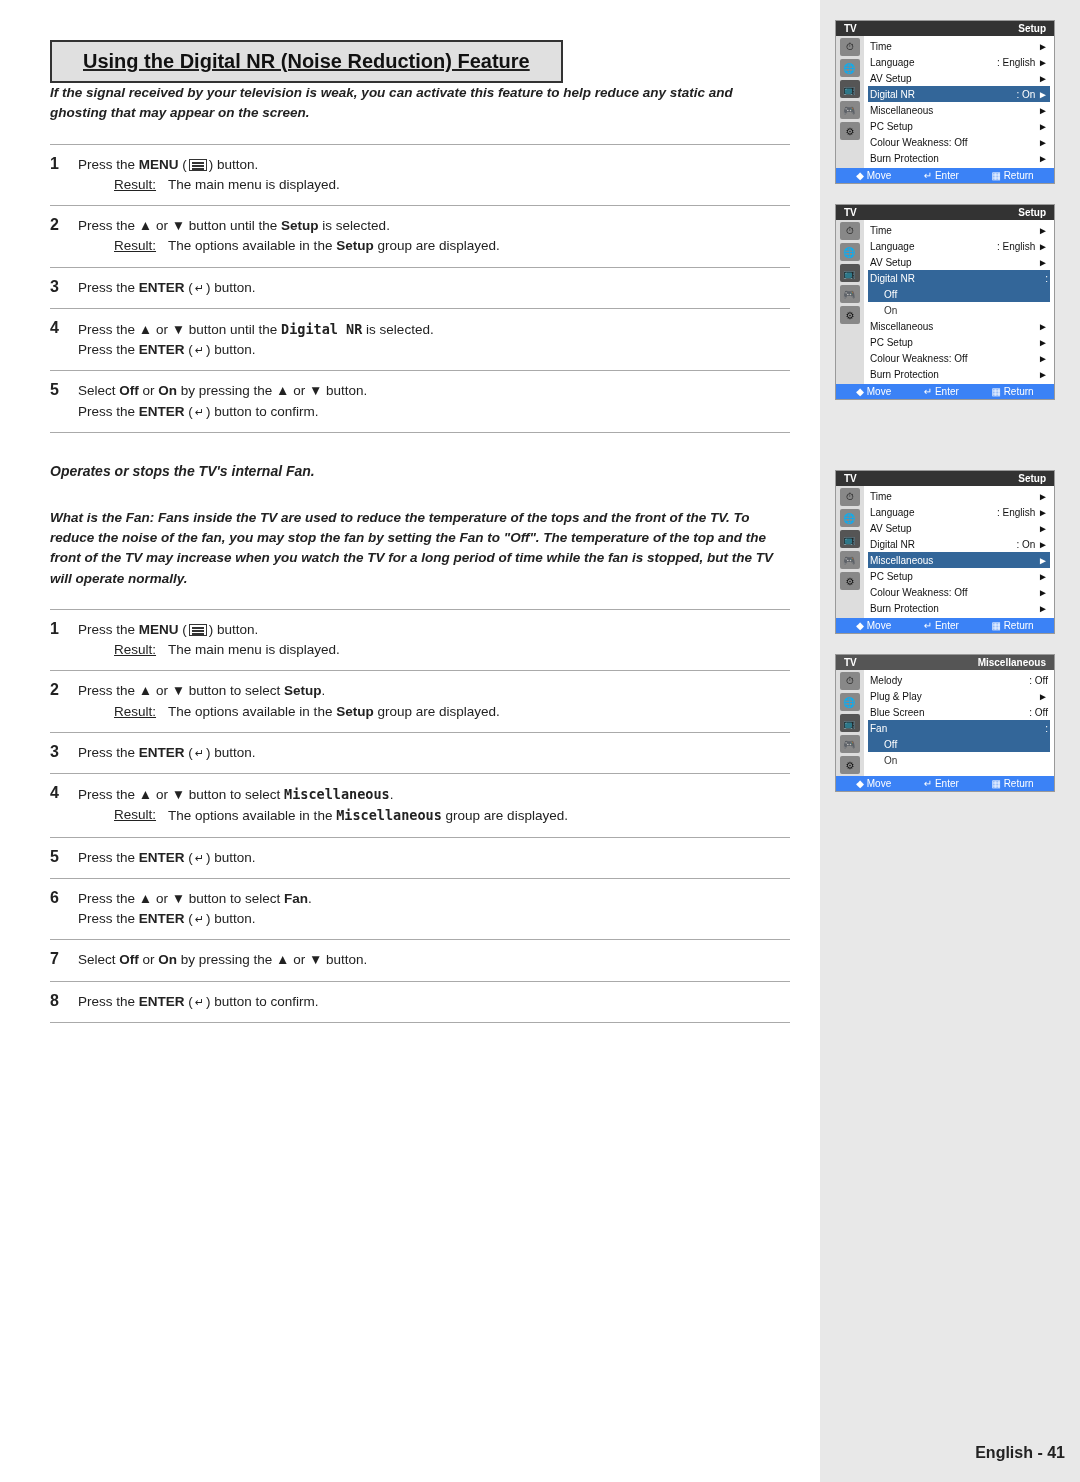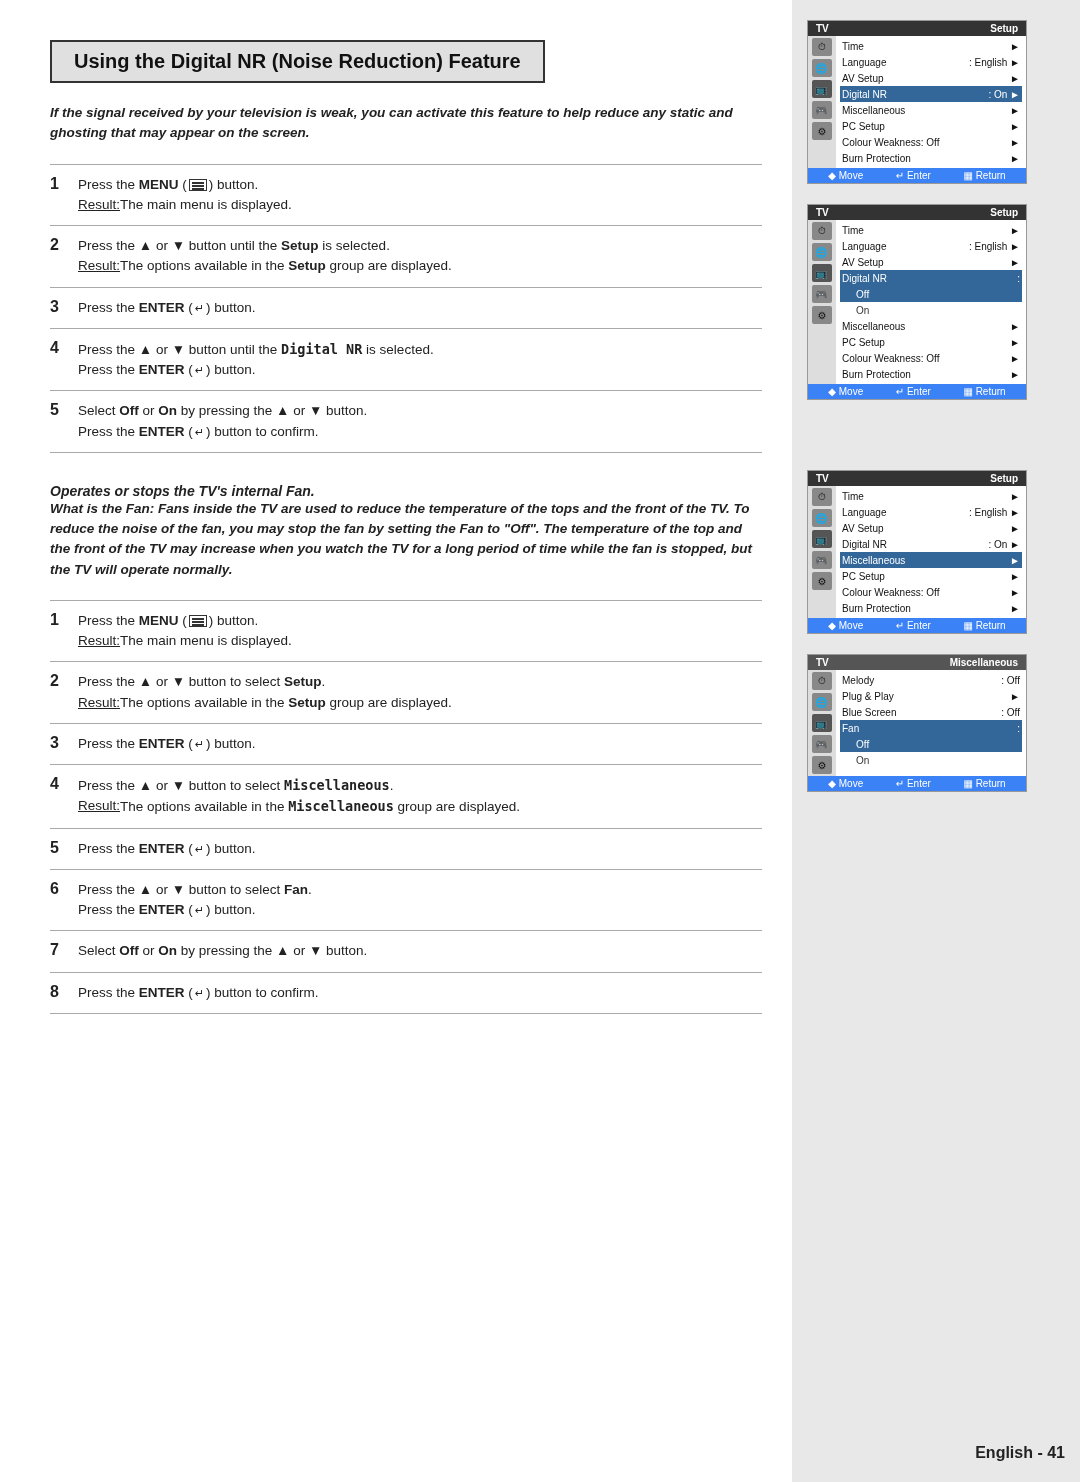--- a/index.html
+++ b/index.html
@@ -27,7 +27,7 @@
     }
 
     .right-sidebar {
-      width: 288px;
+      width: 260px;
       background: #e8e8e8;
       padding: 20px 15px;
       display: flex;

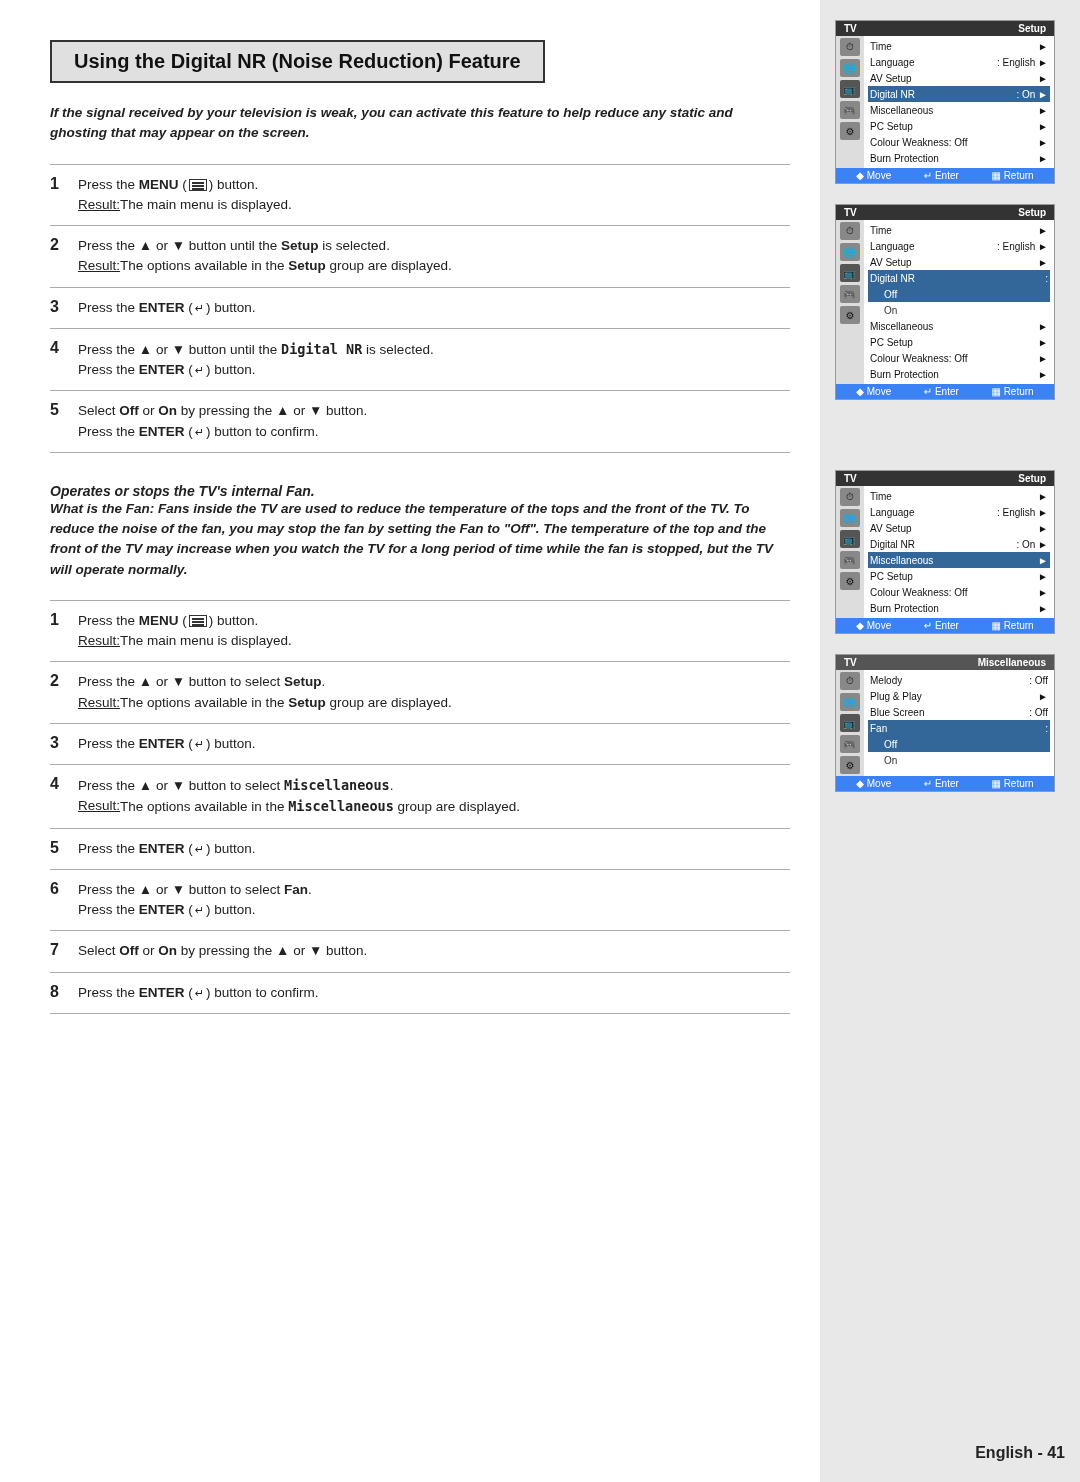--- a/index.html
+++ b/index.html
@@ -40,9 +40,9 @@
     .section-header {
       border: 2px solid #333;
       background: #e0e0e0;
-      padding: 8px 22px;
-      margin-bottom: 20px;
+      padding: 8px 31px;
       display: inline-block;
+      text-decoration: underline;
     }
 
     .section-header h2 {

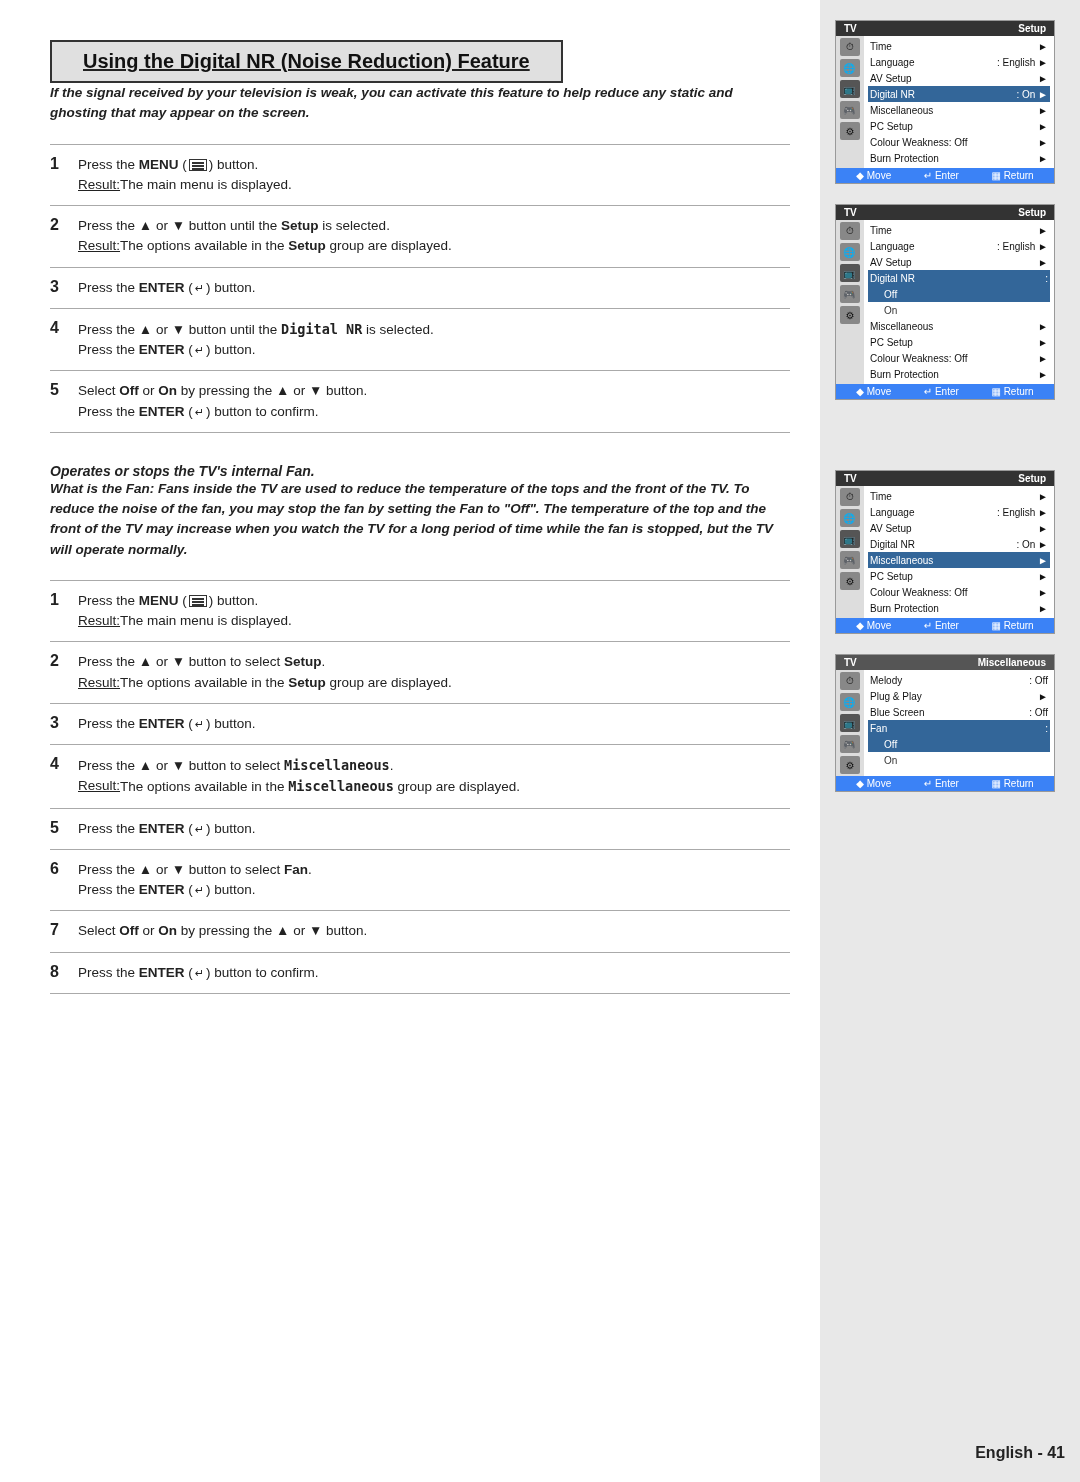--- a/index.html
+++ b/index.html
@@ -91,7 +91,8 @@
 
     .step-content .result-line {
       display: flex;
-      gap: 0;
+      gap: 12px;
+      margin-left: 36px;
     }
 
     .result-label {

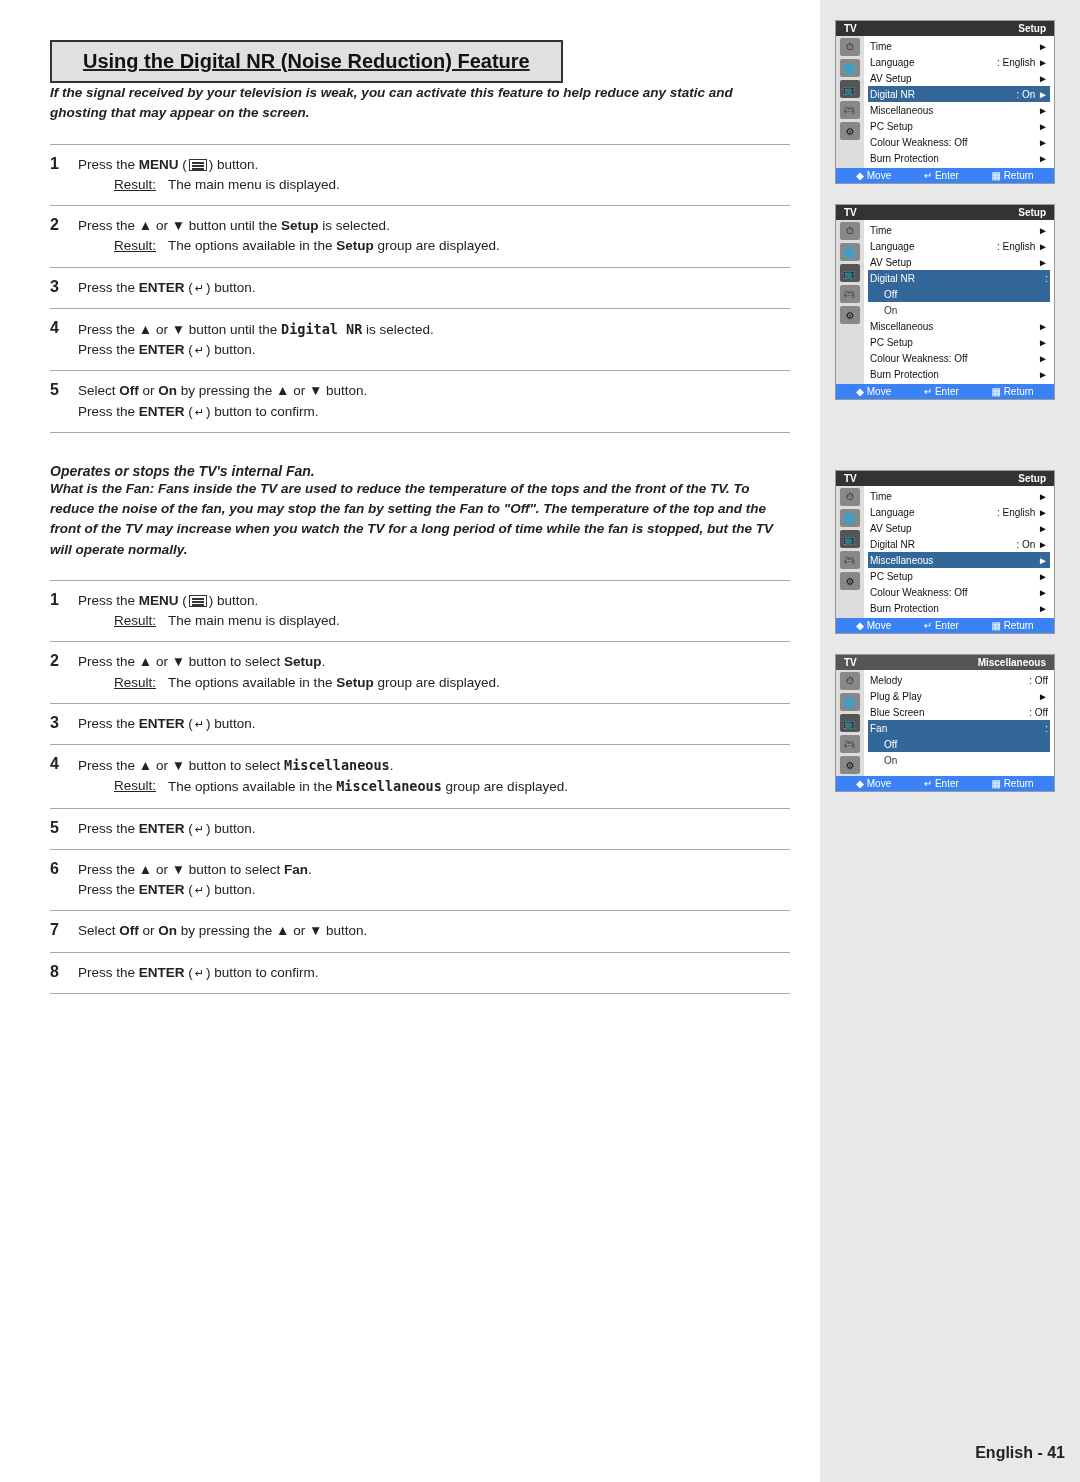--- a/index.html
+++ b/index.html
@@ -305,7 +305,7 @@
 
     <div class="section2">
 
-      <p class="bold-italic" style="margin-bottom:0;">Operates or stops the TV's internal Fan.</p>
+      <p class="bold-italic" style="margin-bottom:29px;">Operates or stops the TV's internal Fan.</p>
       <p class="intro-text" style="margin-bottom:20px;">What is the Fan: Fans inside the TV are used to reduce the temperature of the tops and the front of the TV. To reduce the noise of the fan, you may stop the fan by setting the Fan to "Off". The temperature of the top and the front of the TV may increase when you watch the TV for a long period of time while the fan is stopped, but the TV will operate normally.</p>
 
       <table class="steps-table">

